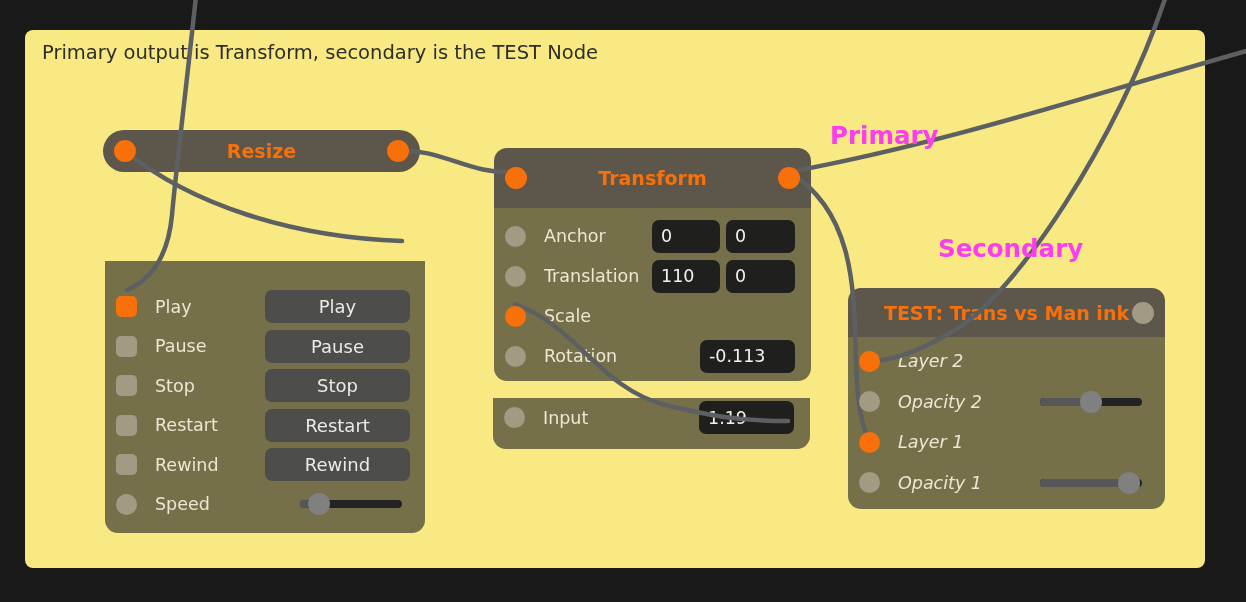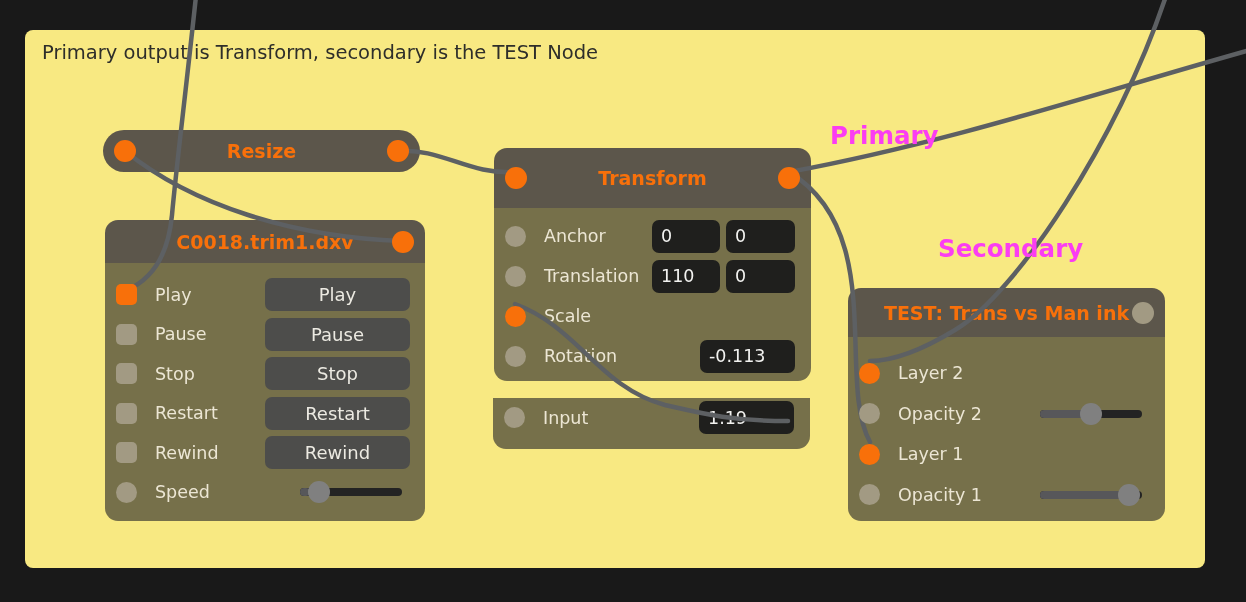--- a/index.html
+++ b/index.html
@@ -68,10 +68,6 @@
     </div>
 
     <div class="node movie" style="left:80px;top:190px;width:320px;">
-      <div class="nheader" style="height:43px;">
-        <span class="ntitle">C0018.trim1.dxv</span>
-        <span class="hport port orange right"></span>
-      </div>
       <div class="nbody">
         <div class="prow">
           <span class="port square orange"></span>

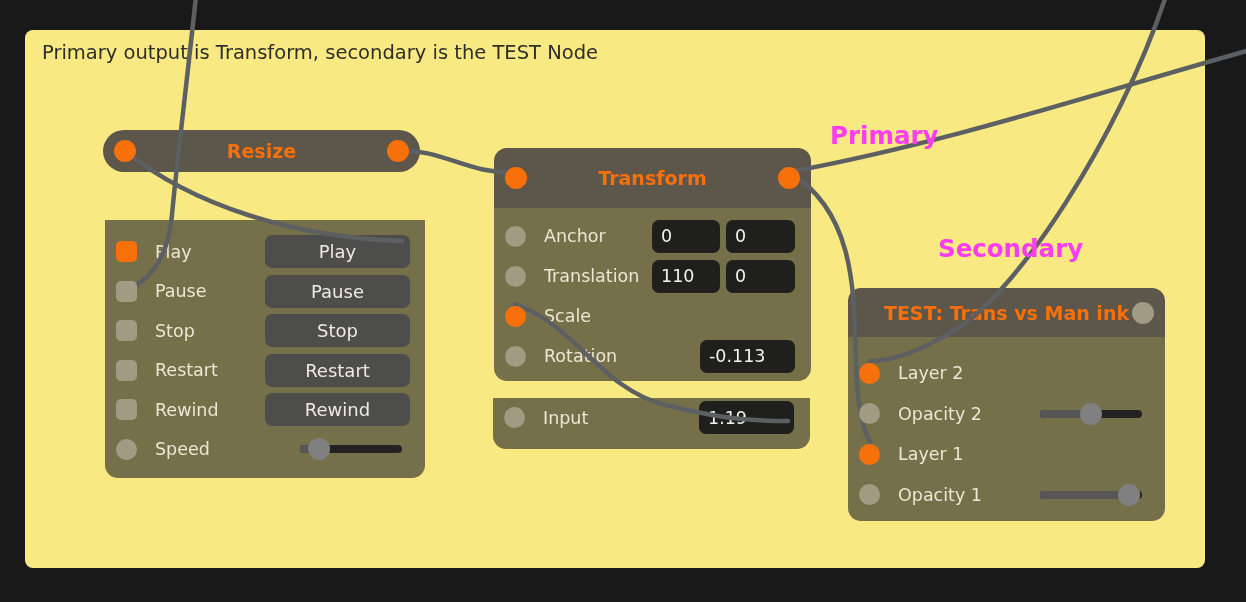--- a/index.html
+++ b/index.html
@@ -44,7 +44,7 @@
   .slider .knob{position:absolute;top:0;width:22px;height:22px;border-radius:50%;
     background:var(--knob);}
   
-  .movie .nbody{padding-top:12px;padding-bottom:9px;} .movie .prow{height:39.5px;}
+  .movie .nbody{padding-top:26px;padding-bottom:9px;margin-top:41px;} .movie .prow{height:39.5px;}
   .transform .nbody{padding-top:8px;padding-bottom:5px;} .transform .prow{height:40px;}
   .float .nbody{height:51px;} .float .prow{height:39px;}
   .test .nbody{padding-top:16px;padding-bottom:6px;} .test .prow{height:40.5px;}

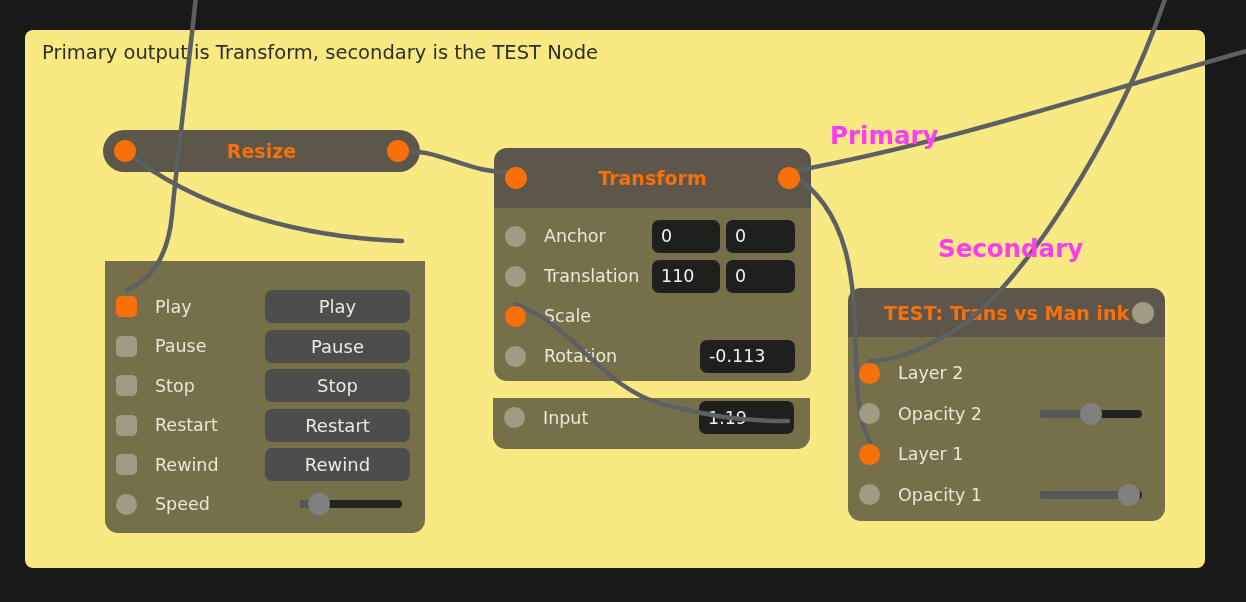--- a/index.html
+++ b/index.html
@@ -47,7 +47,7 @@
   .movie .nbody{padding-top:26px;padding-bottom:9px;margin-top:41px;} .movie .prow{height:39.5px;}
   .transform .nbody{padding-top:8px;padding-bottom:5px;} .transform .prow{height:40px;}
   .float .nbody{height:51px;} .float .prow{height:39px;}
-  .test .nbody{padding-top:16px;padding-bottom:6px;} .test .prow{height:40.5px;}
+  .test .nbody{padding-top:4px;padding-bottom:6px;font-style:italic;} .test .prow{height:40.5px;}
   svg.wires{position:absolute;inset:0;z-index:50;pointer-events:none;}
   svg.wires path{stroke:var(--wire);stroke-width:4.5;fill:none;stroke-linecap:round;
     pointer-events:visibleStroke;}

